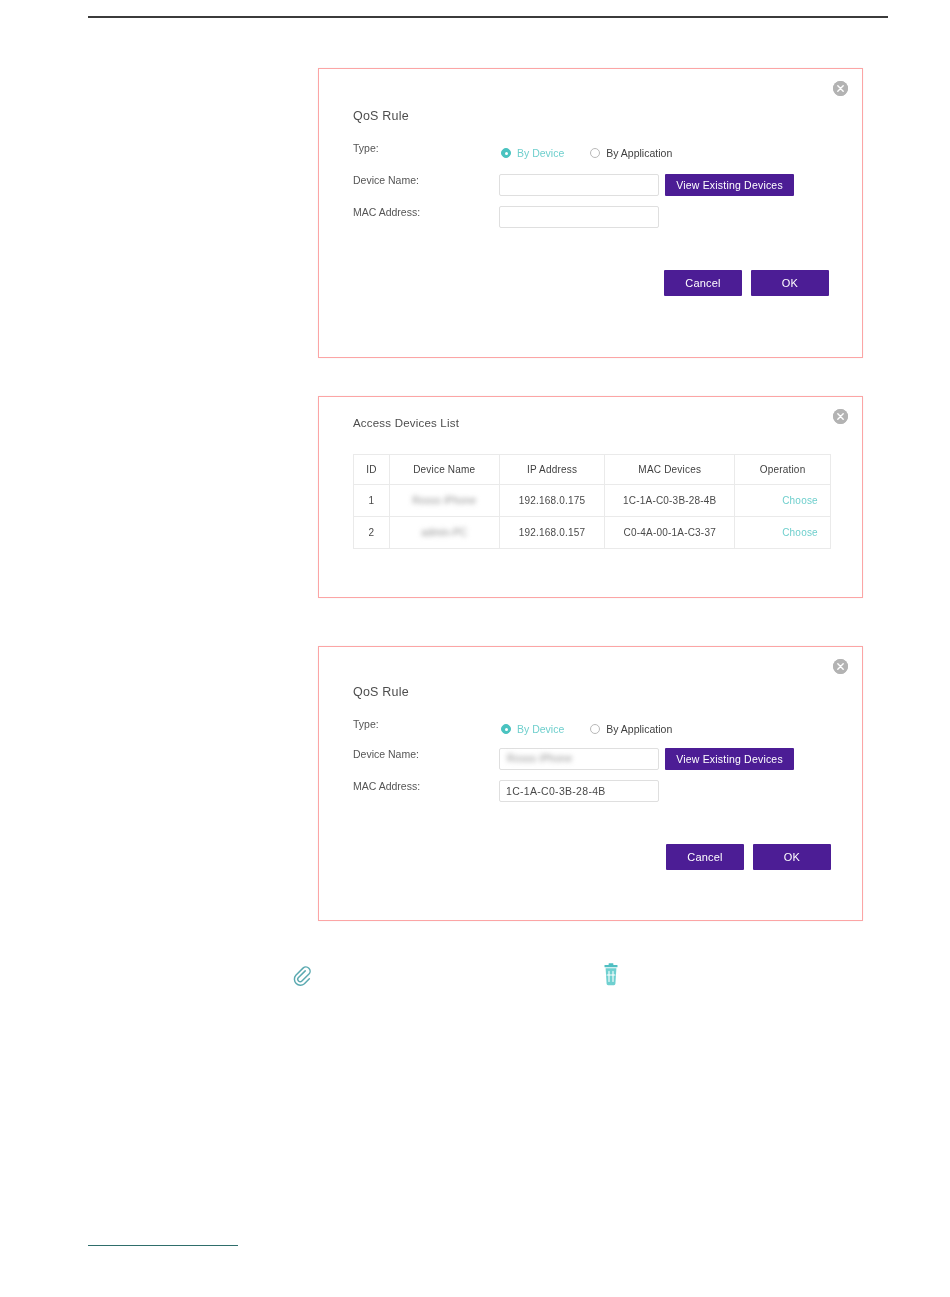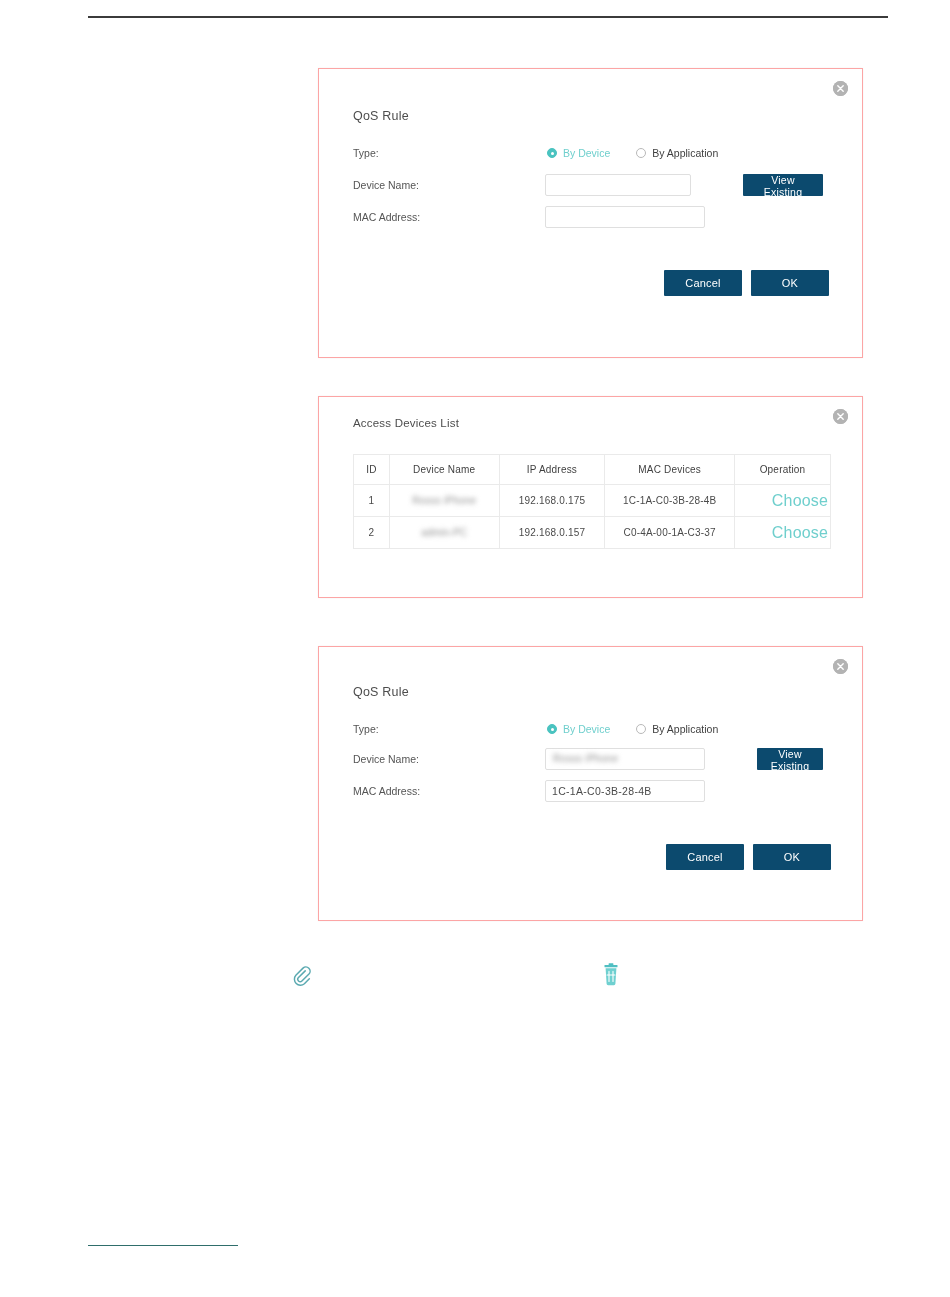--- a/index.html
+++ b/index.html
@@ -64,9 +64,7 @@
   .form-row {
     position: absolute;
     display: flex;
-    align-items: center;
     height: 22px;
-    gap: 46px;
   }
   .field-label {
     font-size: 10.5px;

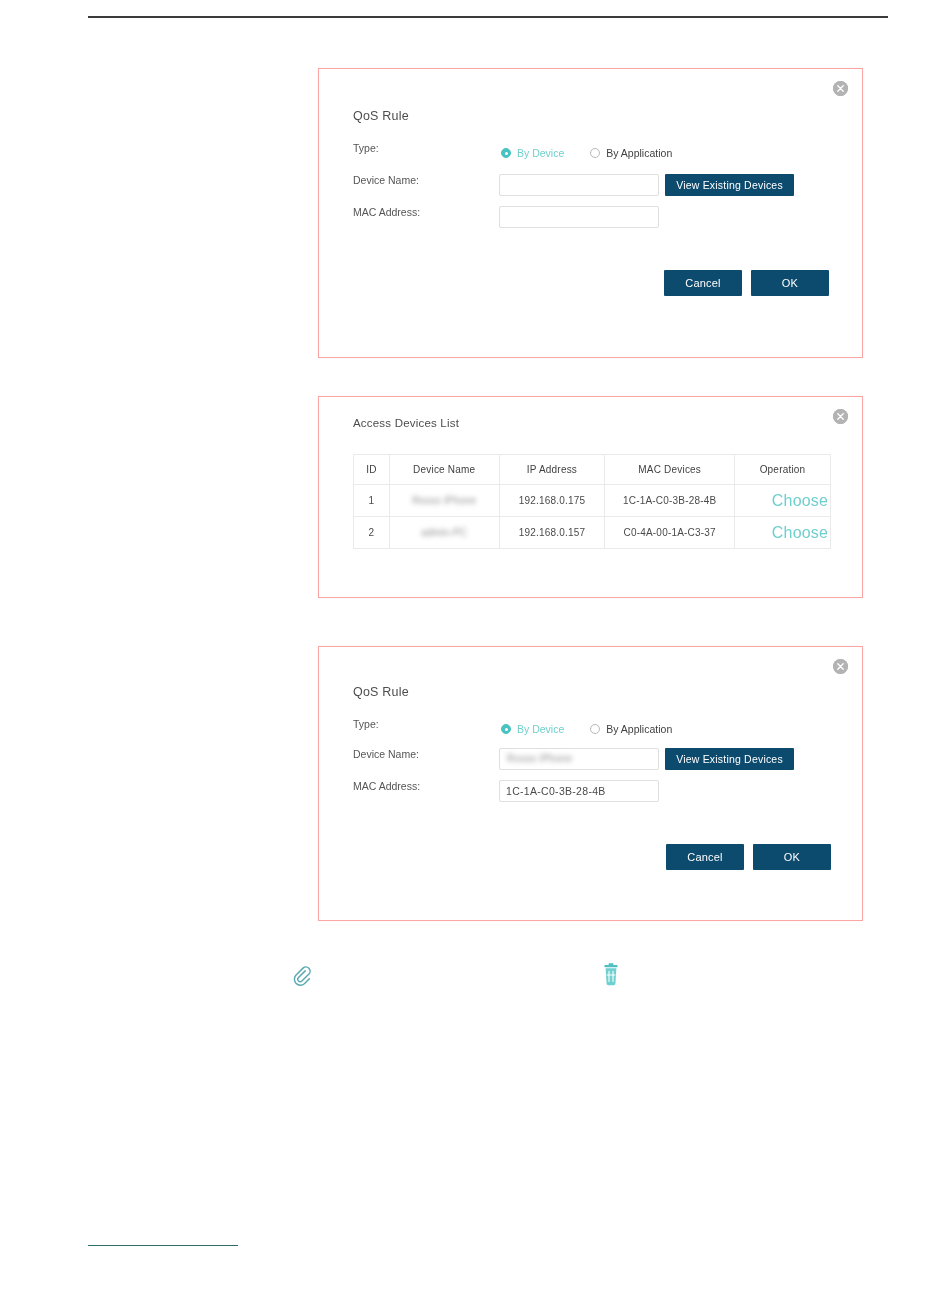--- a/index.html
+++ b/index.html
@@ -133,7 +133,7 @@
 
   
   .btn {
-    background: #0c4a6e;
+    background: #4c1d95;
     color: #ffffff;
     border: none;
     font-family: "Liberation Sans", sans-serif;

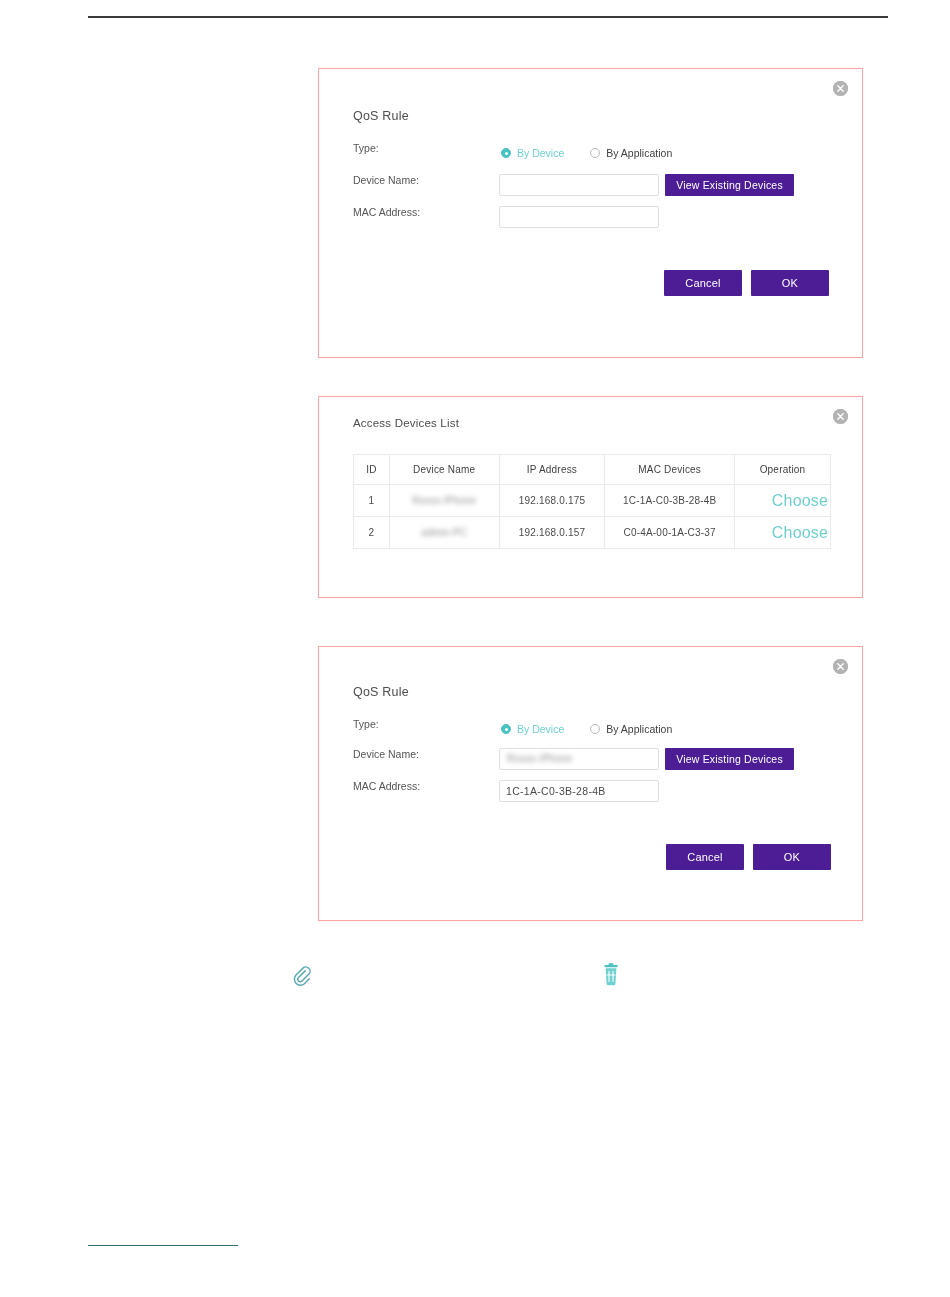--- a/index.html
+++ b/index.html
@@ -164,7 +164,7 @@
   }
   .choose-link {
     color: #6fcfcd;
-    font-size: 16px;
+    font-size: 10px;
     text-decoration: none;
     cursor: pointer;
     padding-left: 35px;

